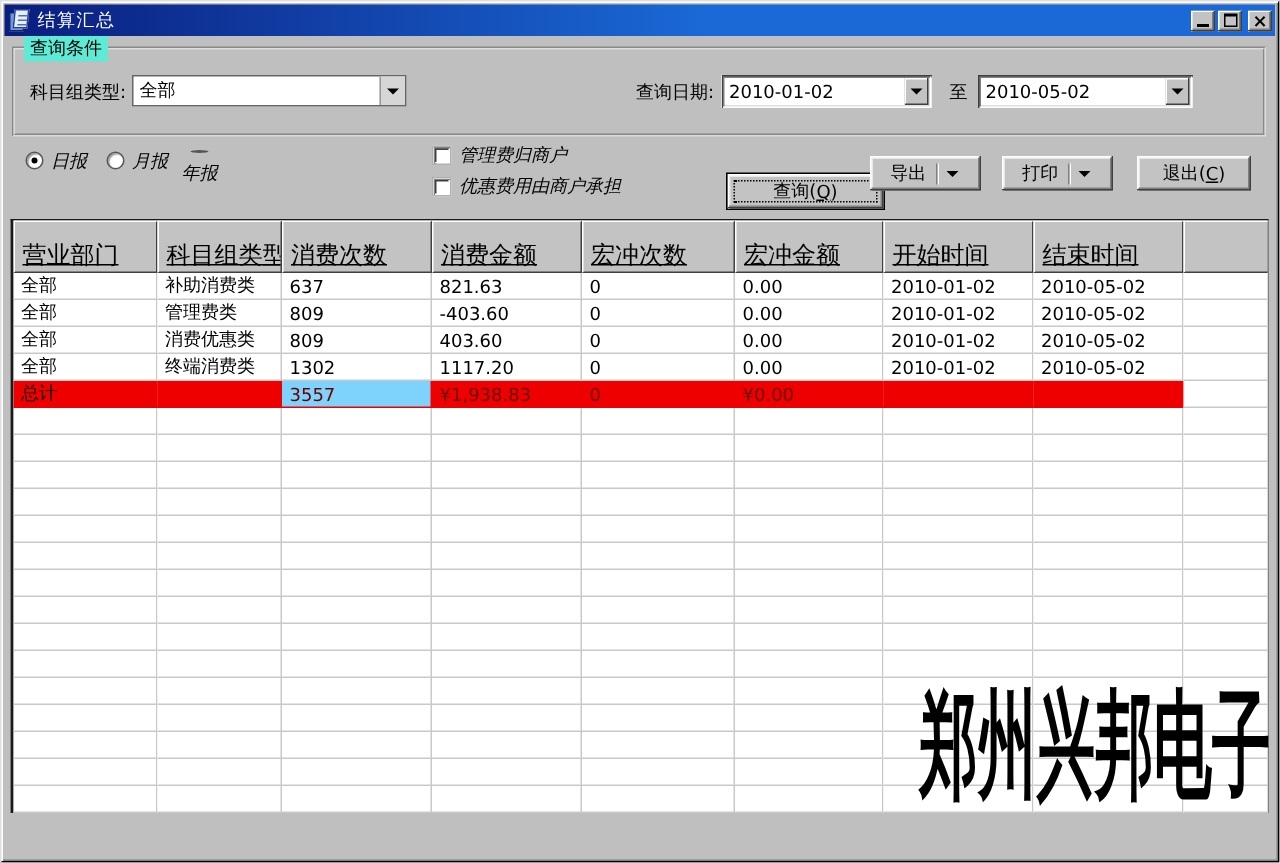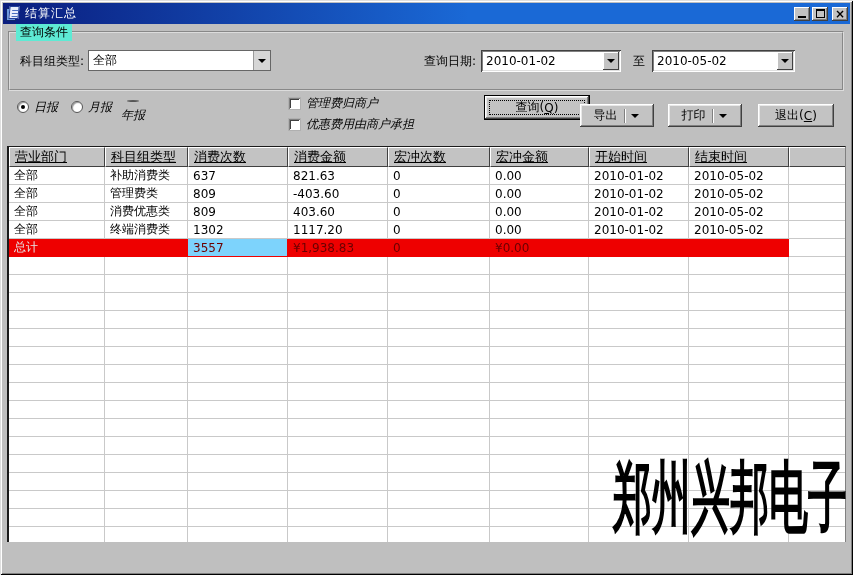--- a/index.html
+++ b/index.html
@@ -200,7 +200,7 @@
     <span>优惠费用由商户承担</span>
   </div>
 
-  <div class="btn default" style="left:485px; top:96px; width:104px;">
+  <div class="btn default" style="left:485px; top:116px; width:104px;">
     <div class="focusrect"></div>
     <span>查询(</span>
       <span class="hotkey">Q</span>

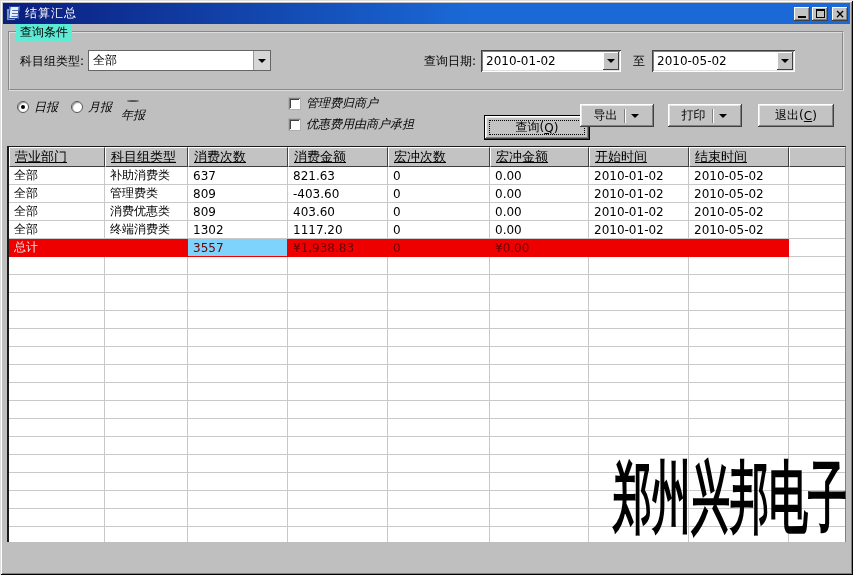--- a/index.html
+++ b/index.html
@@ -104,7 +104,7 @@
   table.grid { border-collapse: separate; border-spacing: 0; table-layout: fixed; width: 837px; }
   table.grid th {
     height: 18px; background: #c3c3c3; font-weight: normal; text-align: left;
-    padding: 0 0 0 5px; font-size: 13px; text-decoration: underline; white-space: nowrap; overflow: hidden;
+    padding: 12px 0 0 5px; font-size: 16px; text-decoration: underline; white-space: nowrap; overflow: hidden;
     border-top: 1px solid #fff; border-left: 1px solid #fff;
     border-right: 1px solid #404040; border-bottom: 1px solid #404040;
   }

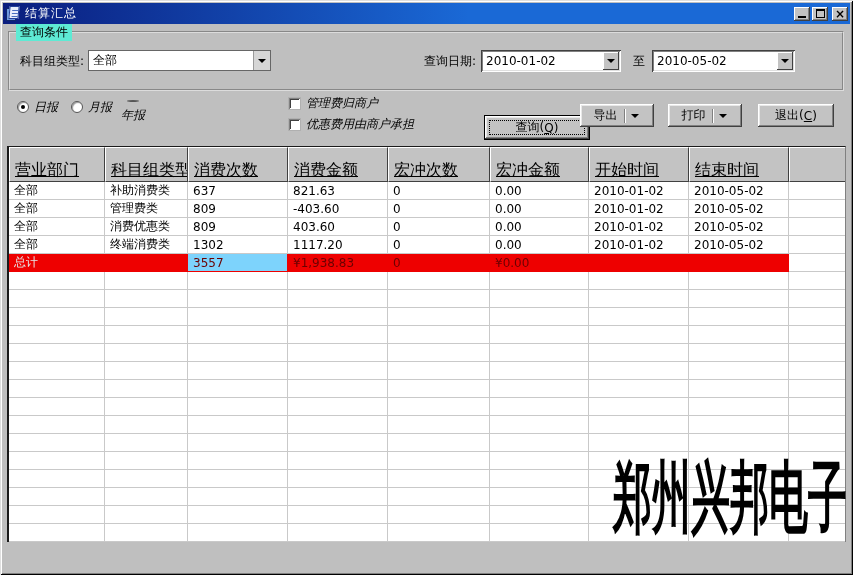--- a/index.html
+++ b/index.html
@@ -298,7 +298,7 @@
             <td></td>
           </tr>
           <tr>
-            <td style="background: rgb(238, 0, 0); color: #e5e5e5; border-right-color: rgb(238, 0, 0); border-bottom-color: rgb(238, 0, 0);">总计</td>
+            <td style="background: rgb(238, 0, 0); color: #000000; border-right-color: rgb(238, 0, 0); border-bottom-color: rgb(238, 0, 0);">总计</td>
             <td style="background: rgb(238, 0, 0); color: rgb(107, 0, 0); border-right-color: rgb(238, 0, 0); border-bottom-color: rgb(238, 0, 0);"></td>
             <td style="background: #7dd3fc; color: rgb(107, 0, 0); border-right-color: rgb(238, 0, 0); border-bottom-color: rgb(238, 0, 0);">3557</td>
             <td style="background: rgb(238, 0, 0); color: rgb(107, 0, 0); border-right-color: rgb(238, 0, 0); border-bottom-color: rgb(238, 0, 0);">¥1,938.83</td>

